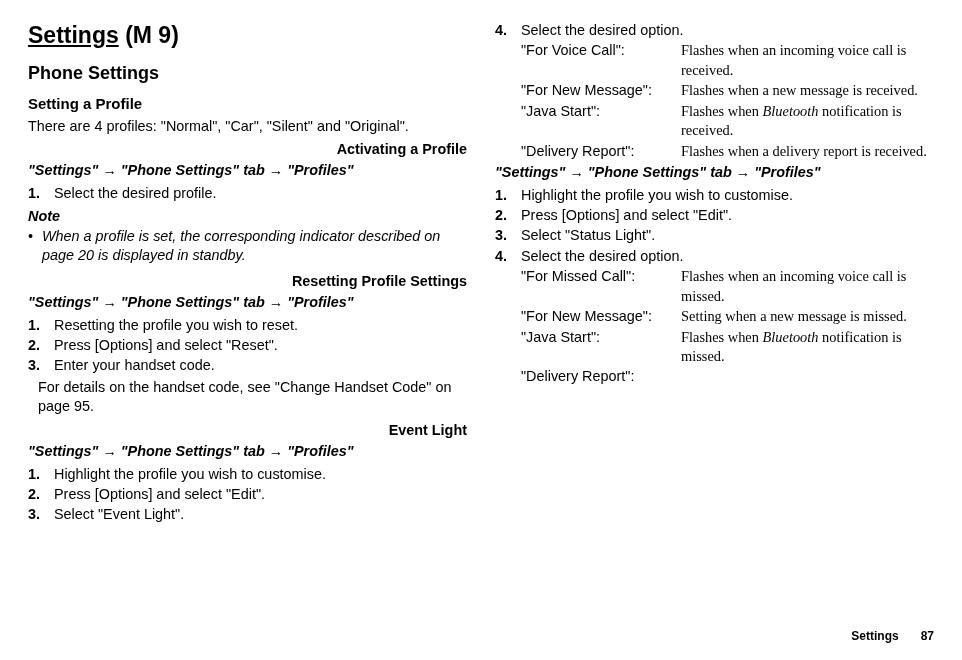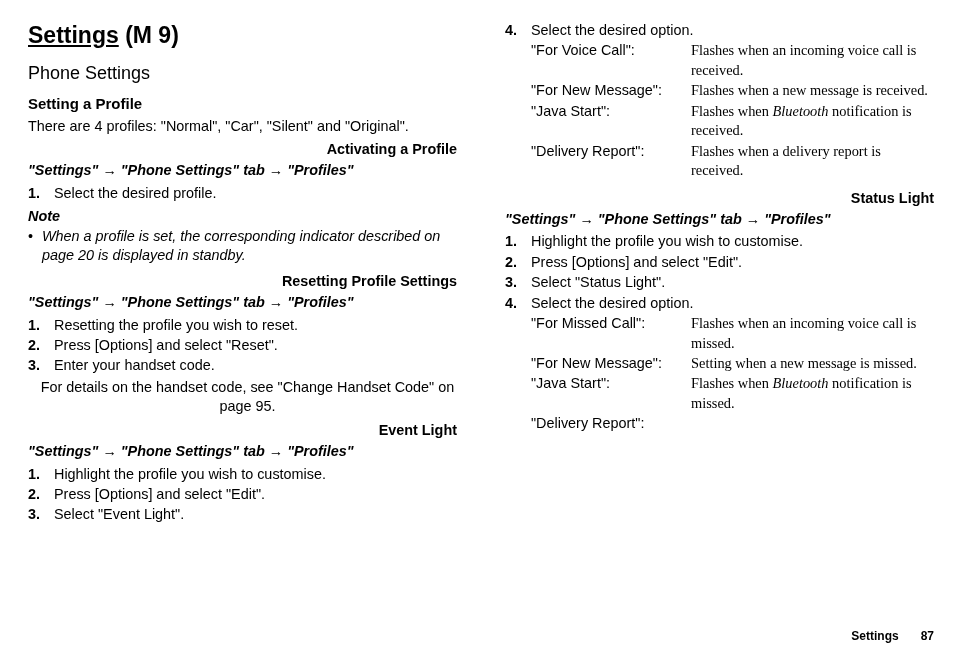--- a/index.html
+++ b/index.html
@@ -17,7 +17,7 @@
     }
     .cols {
       display: flex;
-      gap: 48px;
+      gap: 28px;
       flex: 1;
     }
     .col {

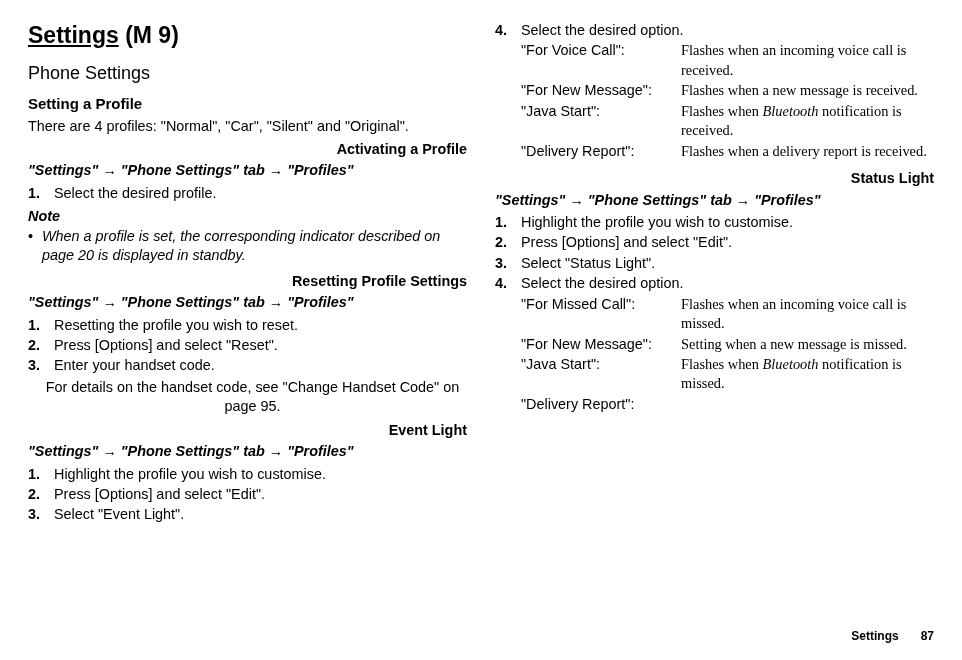--- a/index.html
+++ b/index.html
@@ -37,7 +37,7 @@
     }
     .h2 {
       font-size: 18px;
-      font-weight: normal;
+      font-weight: bold;
       margin: 4px 0 9px 0;
     }
     .h3 {

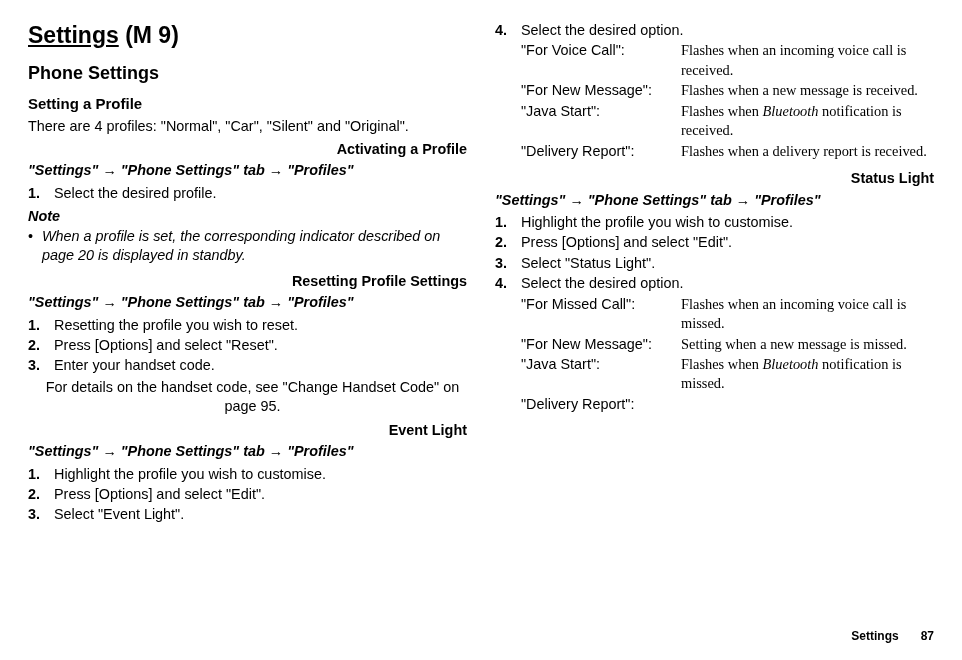--- a/index.html
+++ b/index.html
@@ -227,7 +227,6 @@
         </div>
       </div>
 
-    <div class="h4" style="margin-top:8px">Status Light</div>
     <div class="navpath">"Settings" → "Phone Settings" tab → "Profiles"</div>
     <ol class="steps">
       <li>

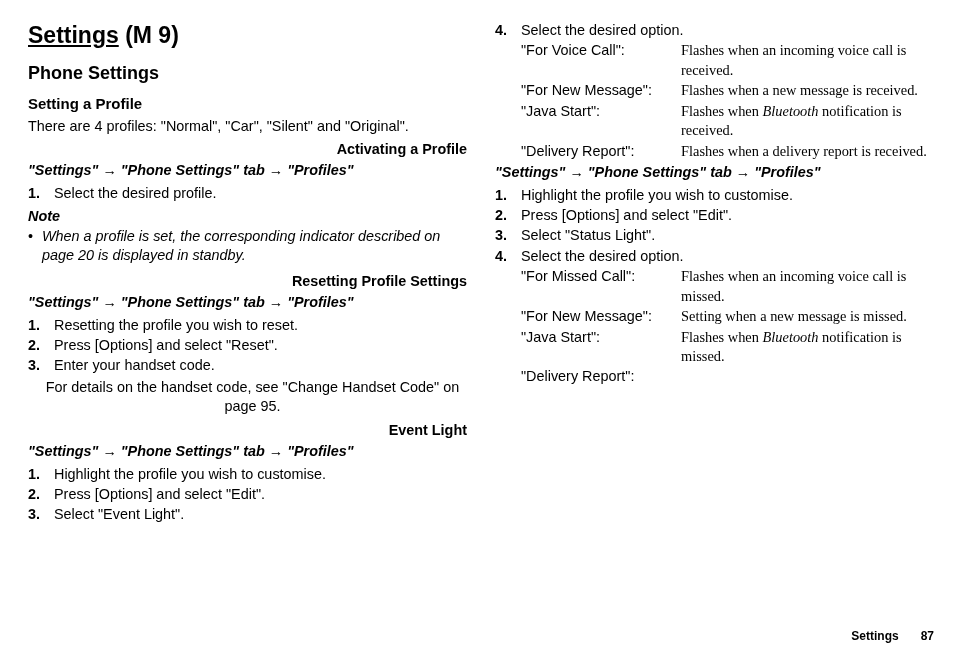--- a/index.html
+++ b/index.html
@@ -97,7 +97,6 @@
     .subindent {
       margin-left: 10px;
       margin-top: 2px;
-      text-align: center;
     }
     .optrow {
       display: flex;

